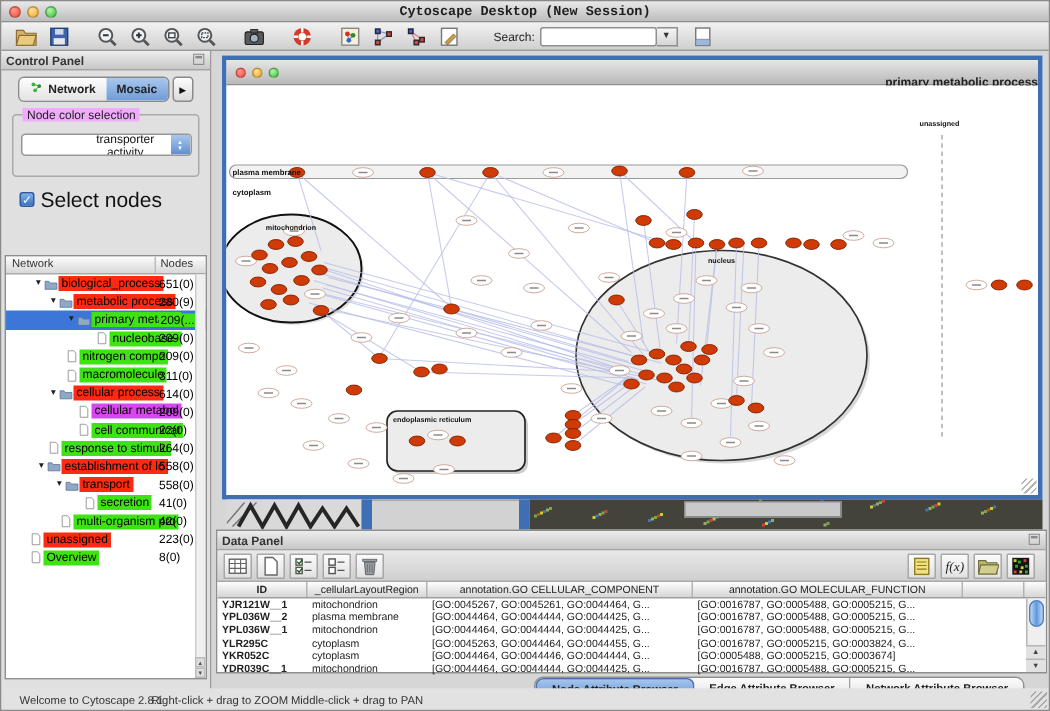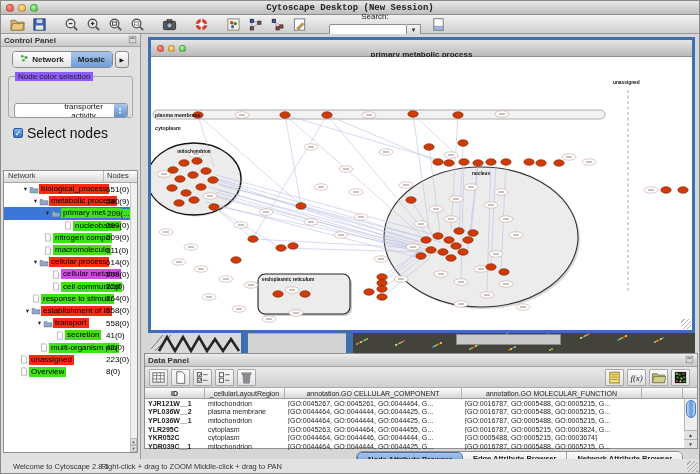--- a/index.html
+++ b/index.html
@@ -26,7 +26,7 @@
   .tbtn { width:20px; height:17px; display:flex; align-items:center; justify-content:center;
     background:transparent; border:none; cursor:default; }
   .tbtn svg { width:15px; height:15px; }
-  .search-wrap { display:flex; align-items:center; gap:3px; margin-left:8px;flex-direction:column; }
+  .search-wrap { display:flex; align-items:center; gap:3px; margin-left:8px; }
   .search-label { font-size:8px; color:#222; }
   .search-input { width:78px; height:13px; font-size:8px; border:1px solid #8f8f8f; border-radius:2px; background:#fff; padding:0 2px; font-family:"Liberation Sans",sans-serif; }
   .search-drop { width:14px; height:13px; border:1px solid #8f8f8f; border-left:none; background:linear-gradient(#f5f5f5,#d5d5d5); font-size:6px; display:flex; align-items:center; justify-content:center; color:#333; }

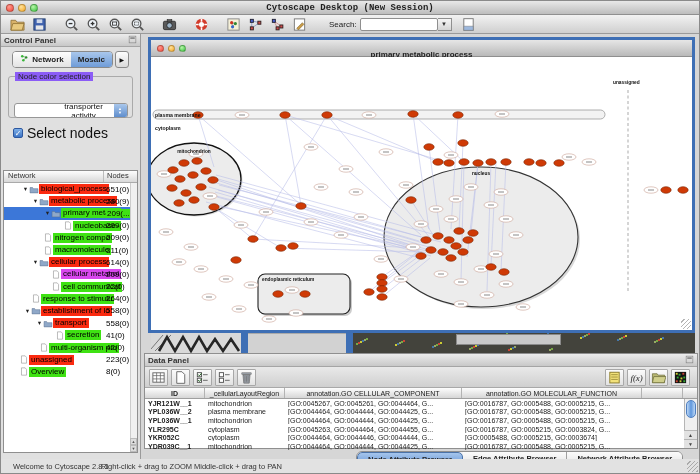--- a/index.html
+++ b/index.html
@@ -79,7 +79,7 @@
     display:flex; align-items:center; }
   .net-titlebar .lights { top:5px; left:6px; }
   .net-titlebar .light { width:7px; height:7px; }
-  .net-titlebar .wtitle { flex:1; text-align:center; font-weight:bold; font-size:8px; color:#222;margin-top:12px; }
+  .net-titlebar .wtitle { flex:1; text-align:right; font-weight:bold; font-size:8px; color:#222;margin-top:12px; }
   .net-canvas { position:relative; width:541px; height:273px; background:#fff; }
   .net-canvas svg { display:block; }
   .net-grip { position:absolute; right:1px; bottom:1px; width:10px; height:10px;

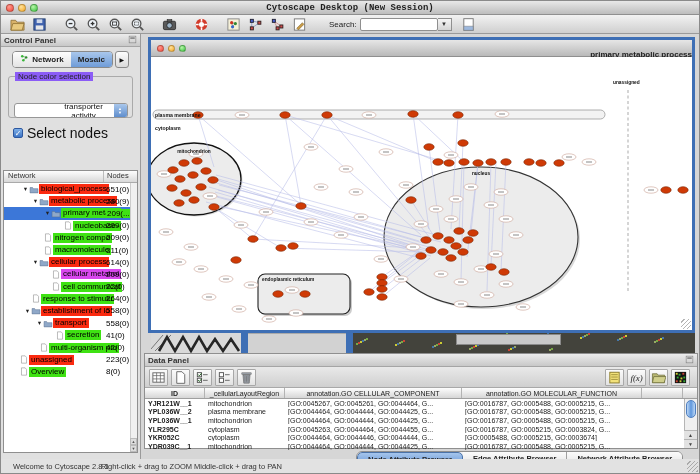--- a/index.html
+++ b/index.html
@@ -47,7 +47,7 @@
   .tab-scroll { width:14px; height:17px; border:1px solid #8a8a8a; border-radius:3px; background:linear-gradient(#fdfdfd,#dadada);
     font-size:6px; display:flex; align-items:center; justify-content:center; color:#111; }
   .groupbox { position:relative; margin:6px 7px 4px 7px; border:1px solid #aaa; border-radius:3px; height:42px; padding-top:10px; }
-  .groupbox .glabel { position:absolute; left:6px; top:-5px; background:#8b5cf6; padding:0 3px; font-size:8px; color:#222; }
+  .groupbox .glabel { position:absolute; left:6px; top:-5px; background:#f0abfc; padding:0 3px; font-size:8px; color:#222; }
   .dropdown { margin:16px auto 0 auto; width:114px; height:15px; background:#fff; border:1px solid #979797; border-radius:3px;
     display:flex; align-items:center; overflow:hidden;padding-left:39px; }
   .dropdown .dval { flex:1; text-align:center; font-size:8px; color:#111; }

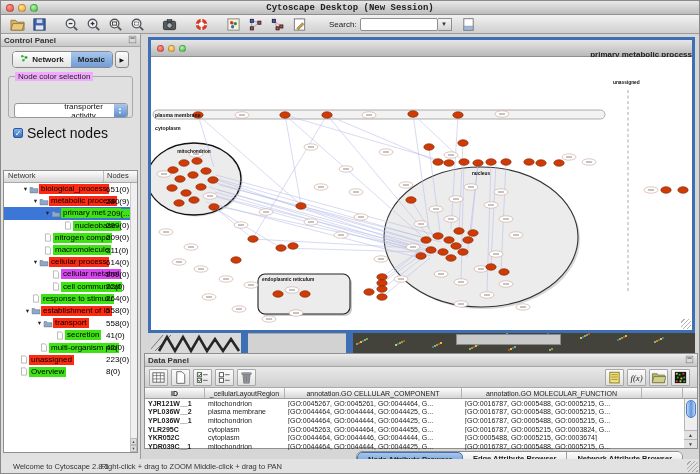--- a/index.html
+++ b/index.html
@@ -48,7 +48,7 @@
     font-size:6px; display:flex; align-items:center; justify-content:center; color:#111; }
   .groupbox { position:relative; margin:6px 7px 4px 7px; border:1px solid #aaa; border-radius:3px; height:42px; padding-top:10px; }
   .groupbox .glabel { position:absolute; left:6px; top:-5px; background:#f0abfc; padding:0 3px; font-size:8px; color:#222; }
-  .dropdown { margin:16px auto 0 auto; width:114px; height:15px; background:#fff; border:1px solid #979797; border-radius:3px;
+  .dropdown { margin:2px auto 0 auto; width:114px; height:15px; background:#fff; border:1px solid #979797; border-radius:3px;
     display:flex; align-items:center; overflow:hidden;padding-left:39px; }
   .dropdown .dval { flex:1; text-align:center; font-size:8px; color:#111; }
   .dropdown .dstep { width:13px; height:100%; background:linear-gradient(#a9c7ec,#5f8ecd); display:flex; flex-direction:column; align-items:center; justify-content:center; color:#fff; font-size:4px; line-height:4px; }

